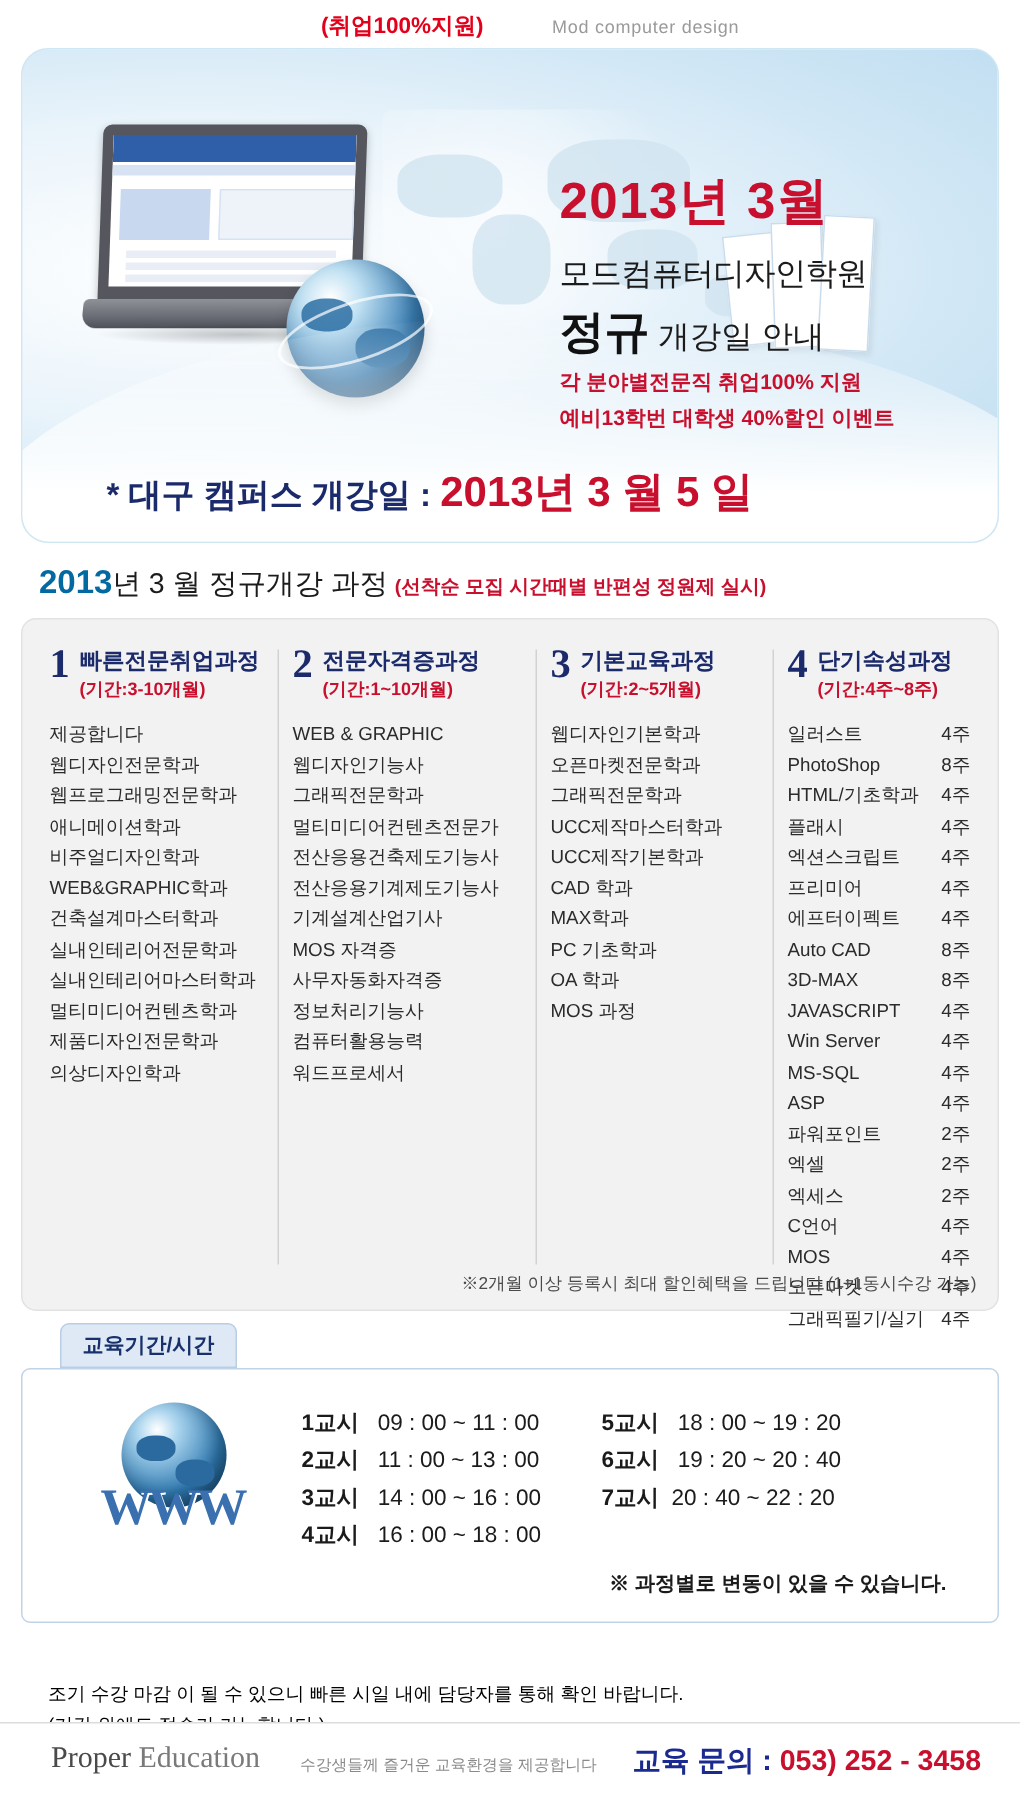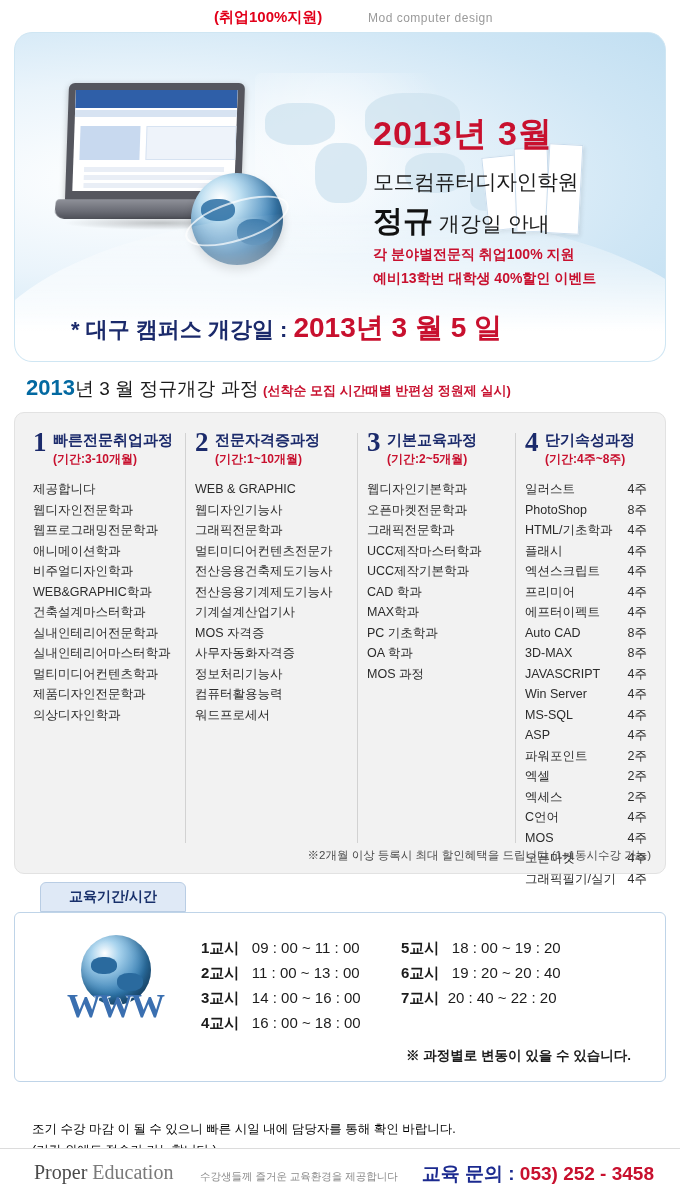--- a/index.html
+++ b/index.html
@@ -208,7 +208,7 @@
     position: absolute; top: 882px; left: 40px;
     background: #dfe9f6; border: 1px solid #b9cde4;
     border-radius: 6px 6px 0 0;
-    padding: 5px 28px;
+    padding: 5px 14px;
     font-size: 14px; font-weight: bold; color: #18306b;
   }
   .time-box {

